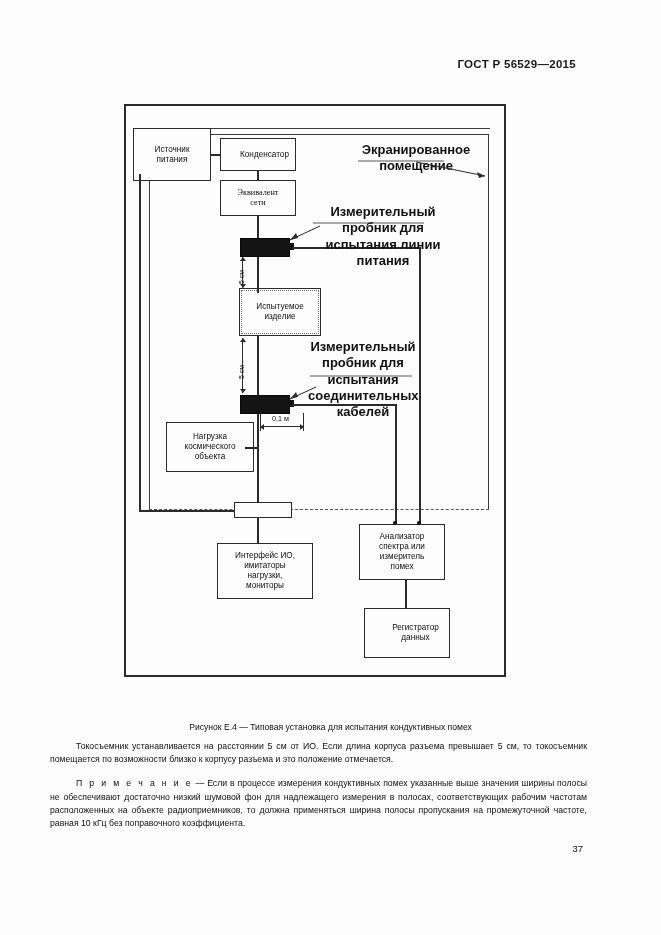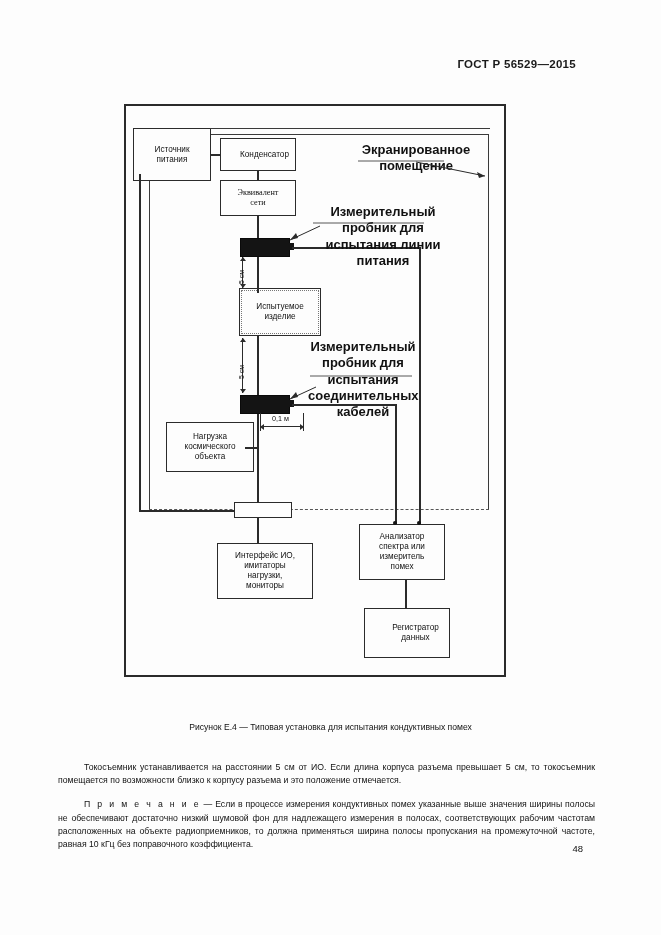--- a/index.html
+++ b/index.html
@@ -105,7 +105,7 @@
   }
 
   
-  .body-text { position:absolute; left:58px; width:537px;margin-top:21px; }
+  .body-text { position:absolute; left:50px; width:537px; }
   .para {
     font-size:8.7px; line-height:1.52; color:#111;
     text-align:justify; text-indent:26px;

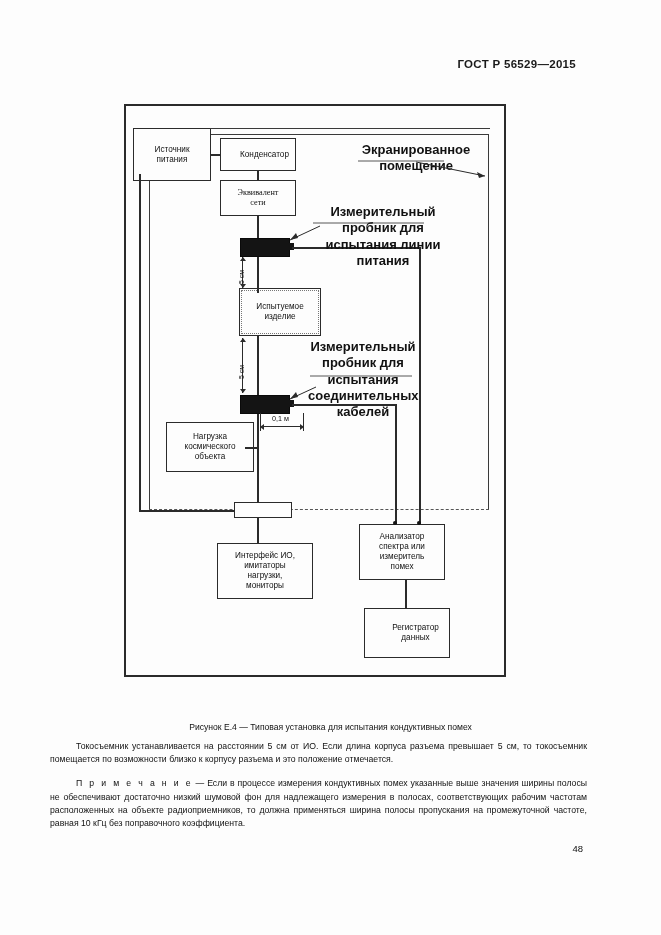--- a/index.html
+++ b/index.html
@@ -262,7 +262,7 @@
     <p class="para note"><span class="sp">П р и м е ч а н и е</span><span> — </span><span>Если в процессе измерения кондуктивных помех указанные выше значения ширины полосы не обеспечивают достаточно низкий шумовой фон для надлежащего измерения в полосах, соответствующих рабочим частотам расположенных на объекте радиоприемников, то должна применяться ширина полосы пропускания на промежуточной частоте, равная 10 кГц без поправочного коэффициента.</span></p>
   </div>
 
-  <div class="page-num">48</div>
+  <div class="page-num">37</div>
 
 </div>
 

